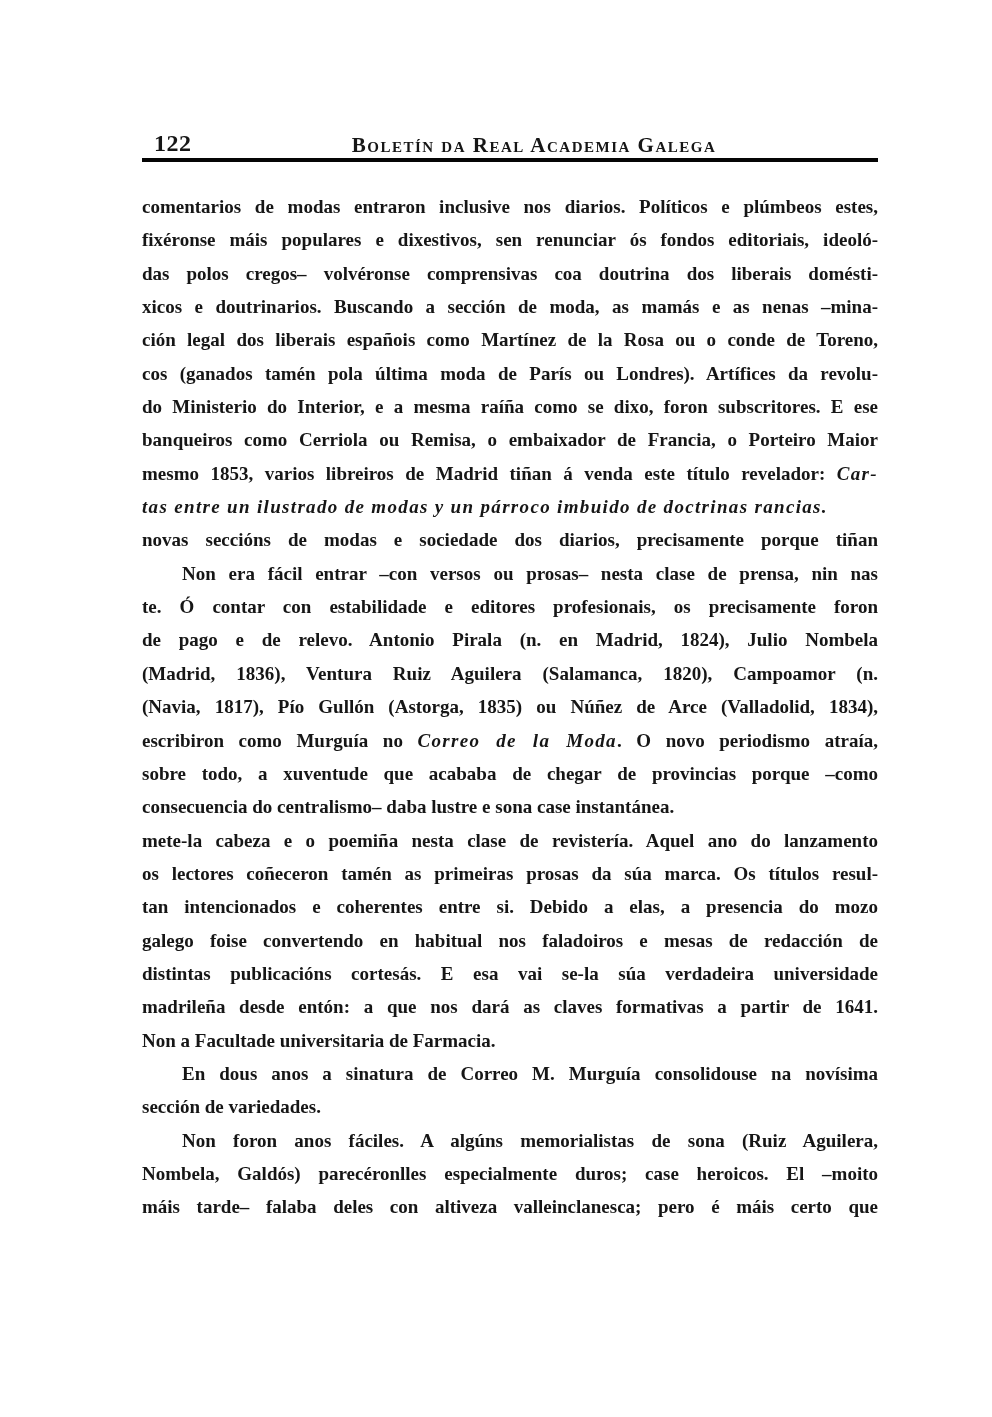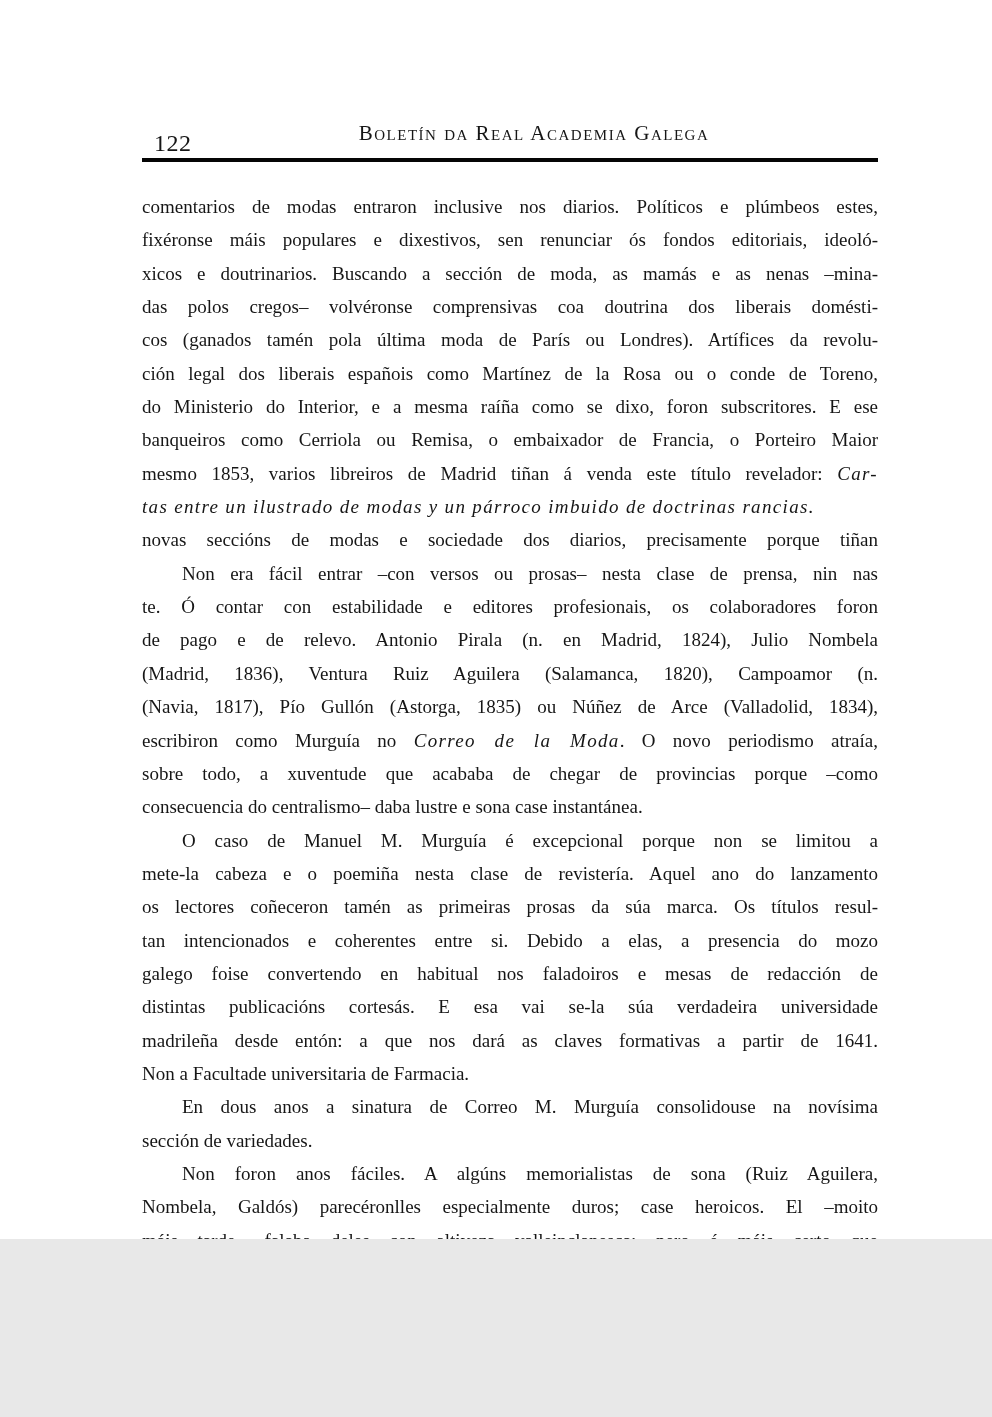--- a/index.html
+++ b/index.html
@@ -7,12 +7,13 @@
   .page {
     position: relative;
     width: 992px;
-    height: 1239px;
+    height: 1417px;
     margin: 0 auto;
     background: #ffffff;
     color: #161616;
     font-family: "Liberation Serif", serif;
     overflow: hidden;
+    font-weight: bold;
   }
   .header-row {
     position: absolute;

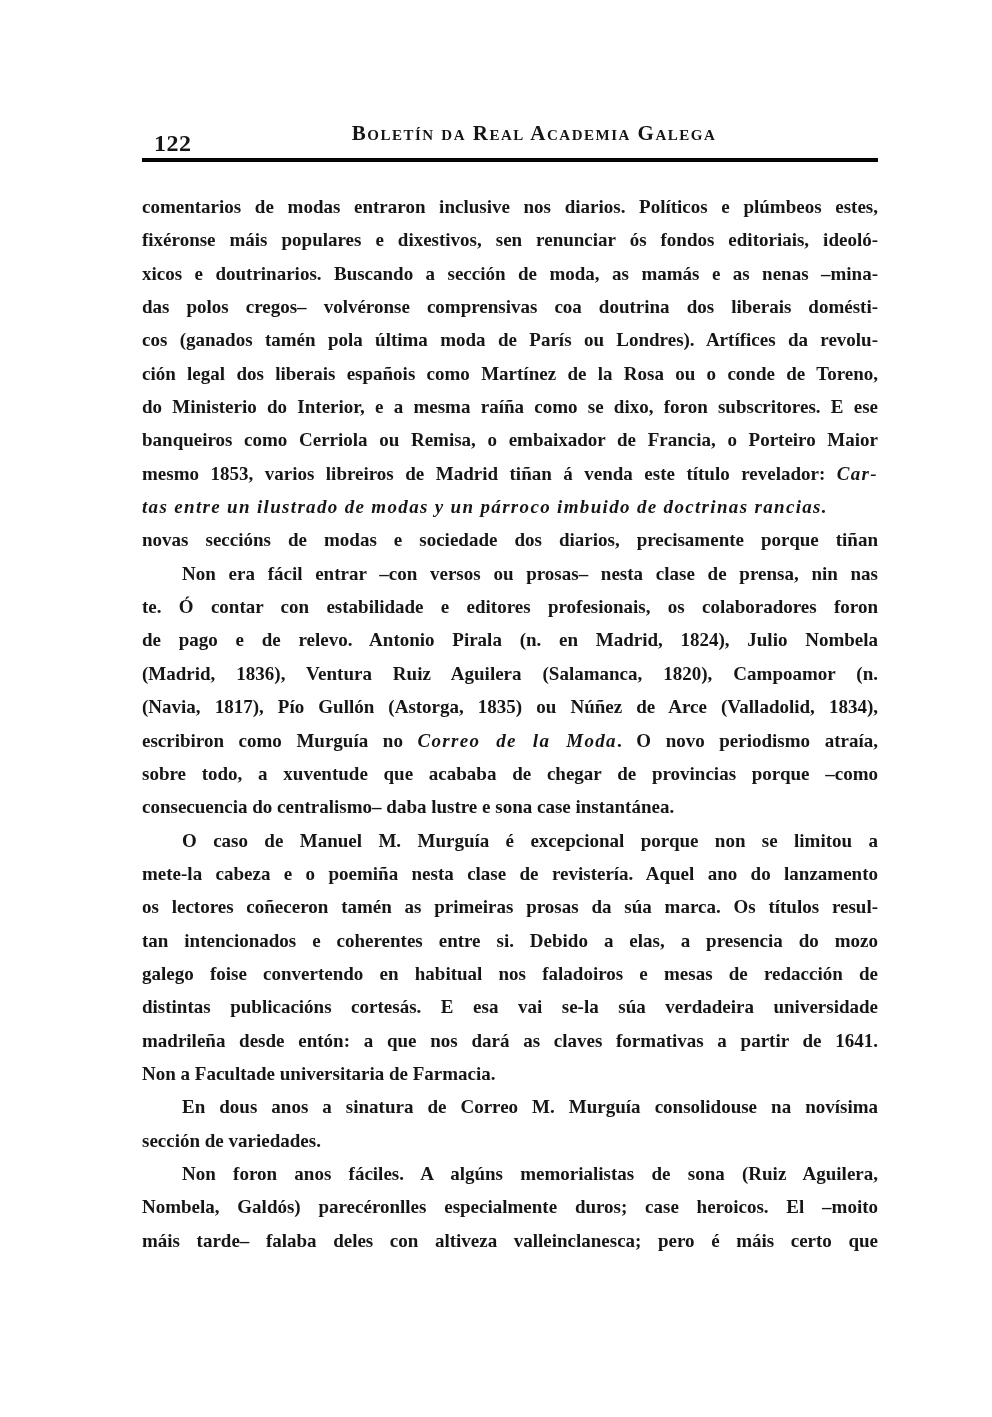--- a/index.html
+++ b/index.html
@@ -33,7 +33,7 @@
   .journal-title {
     position: absolute;
     left: 50%;
-    bottom: 12px;
+    bottom: 0;
     transform: translateX(calc(-50% + 24px));
     font-size: 21px;
     line-height: 1;

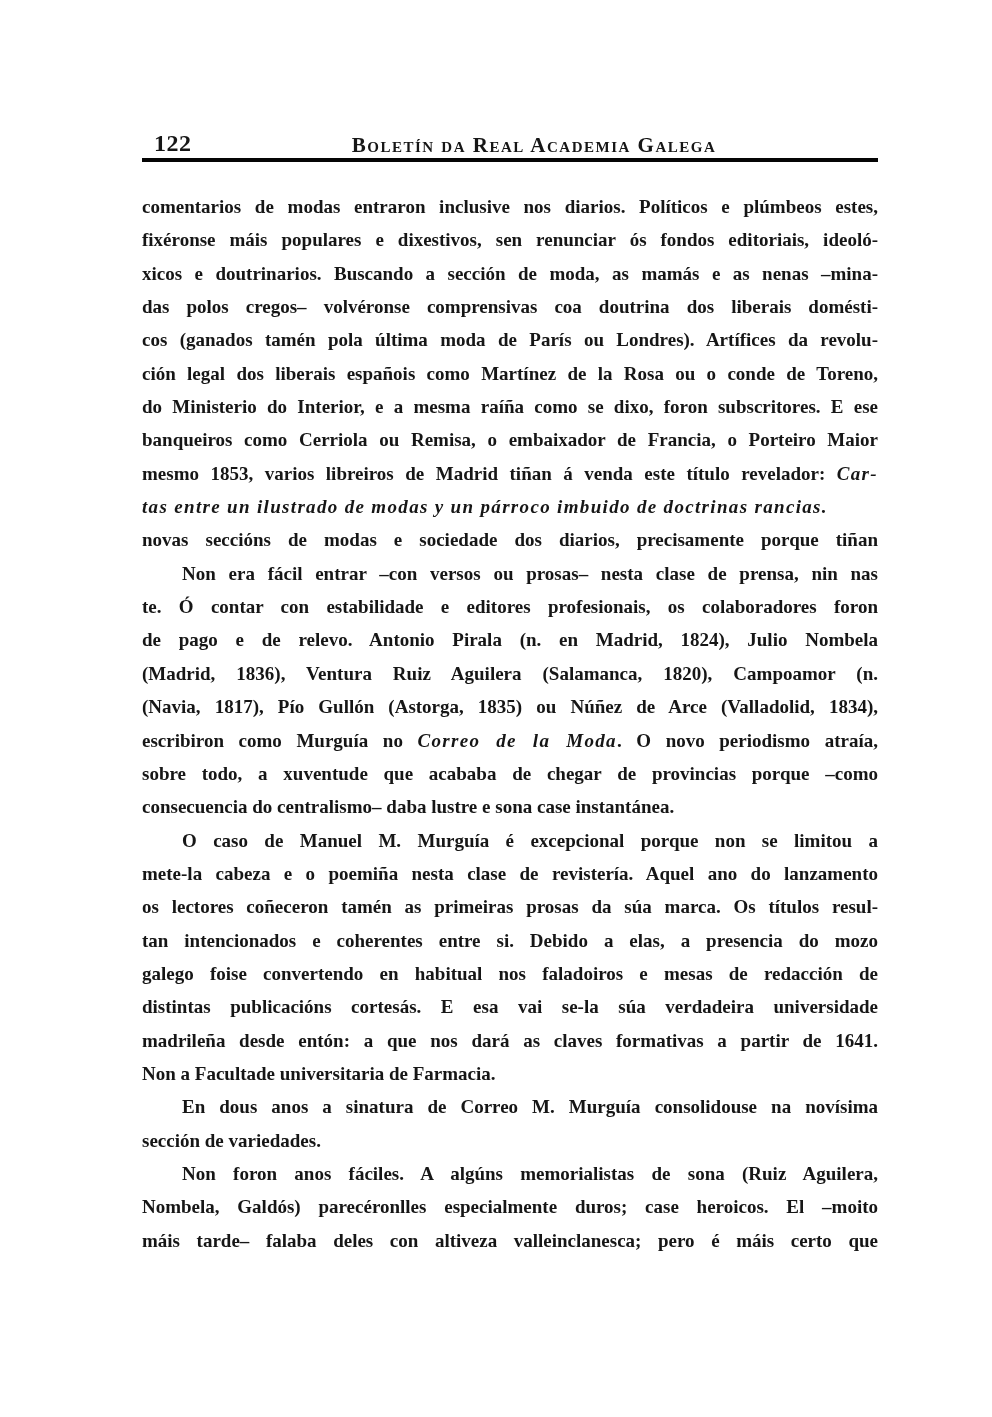--- a/index.html
+++ b/index.html
@@ -86,8 +86,8 @@
   <div class="body-text">
       <div class="line just"><span class="seg-normal">comentarios de modas entraron inclusive nos diarios. Políticos e plúmbeos estes,</span></div>
       <div class="line just"><span class="seg-normal">fixéronse máis populares e dixestivos, sen renunciar ós fondos editoriais, ideoló-</span></div>
+      <div class="line just"><span class="seg-normal">das polos cregos– volvéronse comprensivas coa doutrina dos liberais domésti-</span></div>
       <div class="line just"><span class="seg-normal">xicos e doutrinarios. Buscando a sección de moda, as mamás e as nenas –mina-</span></div>
-      <div class="line just"><span class="seg-normal">das polos cregos– volvéronse comprensivas coa doutrina dos liberais domésti-</span></div>
       <div class="line just"><span class="seg-normal">cos (ganados tamén pola última moda de París ou Londres). Artífices da revolu-</span></div>
       <div class="line just"><span class="seg-normal">ción legal dos liberais españois como Martínez de la Rosa ou o conde de Toreno,</span></div>
       <div class="line just"><span class="seg-normal">do Ministerio do Interior, e a mesma raíña como se dixo, foron subscritores. E ese</span></div>

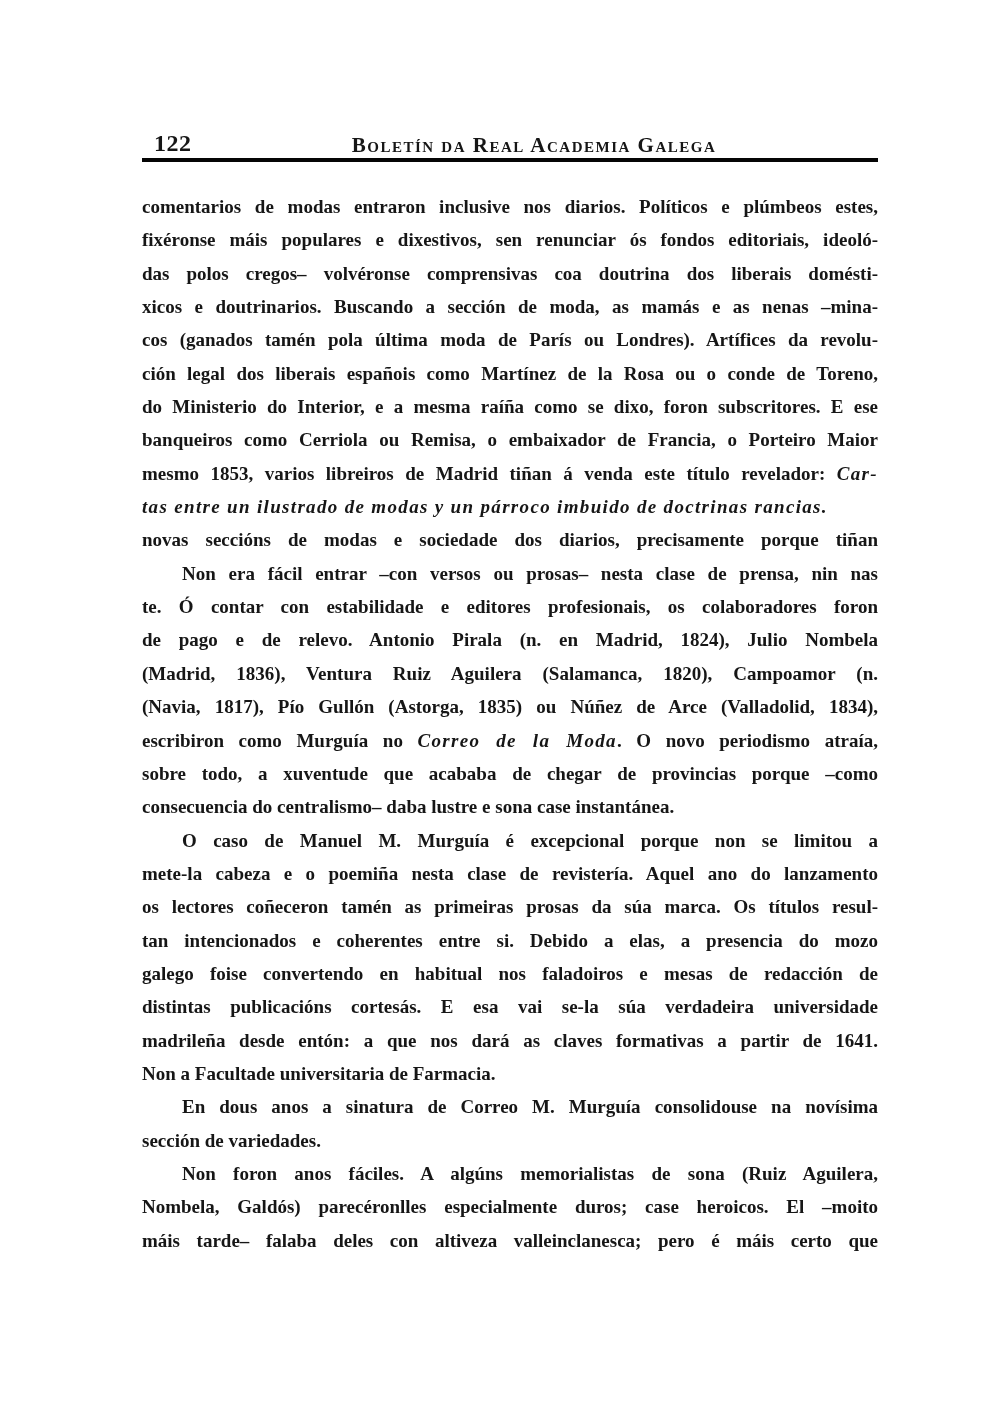--- a/index.html
+++ b/index.html
@@ -88,8 +88,8 @@
       <div class="line just"><span class="seg-normal">fixéronse máis populares e dixestivos, sen renunciar ós fondos editoriais, ideoló-</span></div>
       <div class="line just"><span class="seg-normal">das polos cregos– volvéronse comprensivas coa doutrina dos liberais domésti-</span></div>
       <div class="line just"><span class="seg-normal">xicos e doutrinarios. Buscando a sección de moda, as mamás e as nenas –mina-</span></div>
+      <div class="line just"><span class="seg-normal">ción legal dos liberais españois como Martínez de la Rosa ou o conde de Toreno,</span></div>
       <div class="line just"><span class="seg-normal">cos (ganados tamén pola última moda de París ou Londres). Artífices da revolu-</span></div>
-      <div class="line just"><span class="seg-normal">ción legal dos liberais españois como Martínez de la Rosa ou o conde de Toreno,</span></div>
       <div class="line just"><span class="seg-normal">do Ministerio do Interior, e a mesma raíña como se dixo, foron subscritores. E ese</span></div>
       <div class="line just"><span class="seg-normal">banqueiros como Cerriola ou Remisa, o embaixador de Francia, o Porteiro Maior</span></div>
       <div class="line just"><span class="seg-normal">mesmo 1853, varios libreiros de Madrid tiñan á venda este título revelador: </span><span class="seg-italic">Car-</span></div>

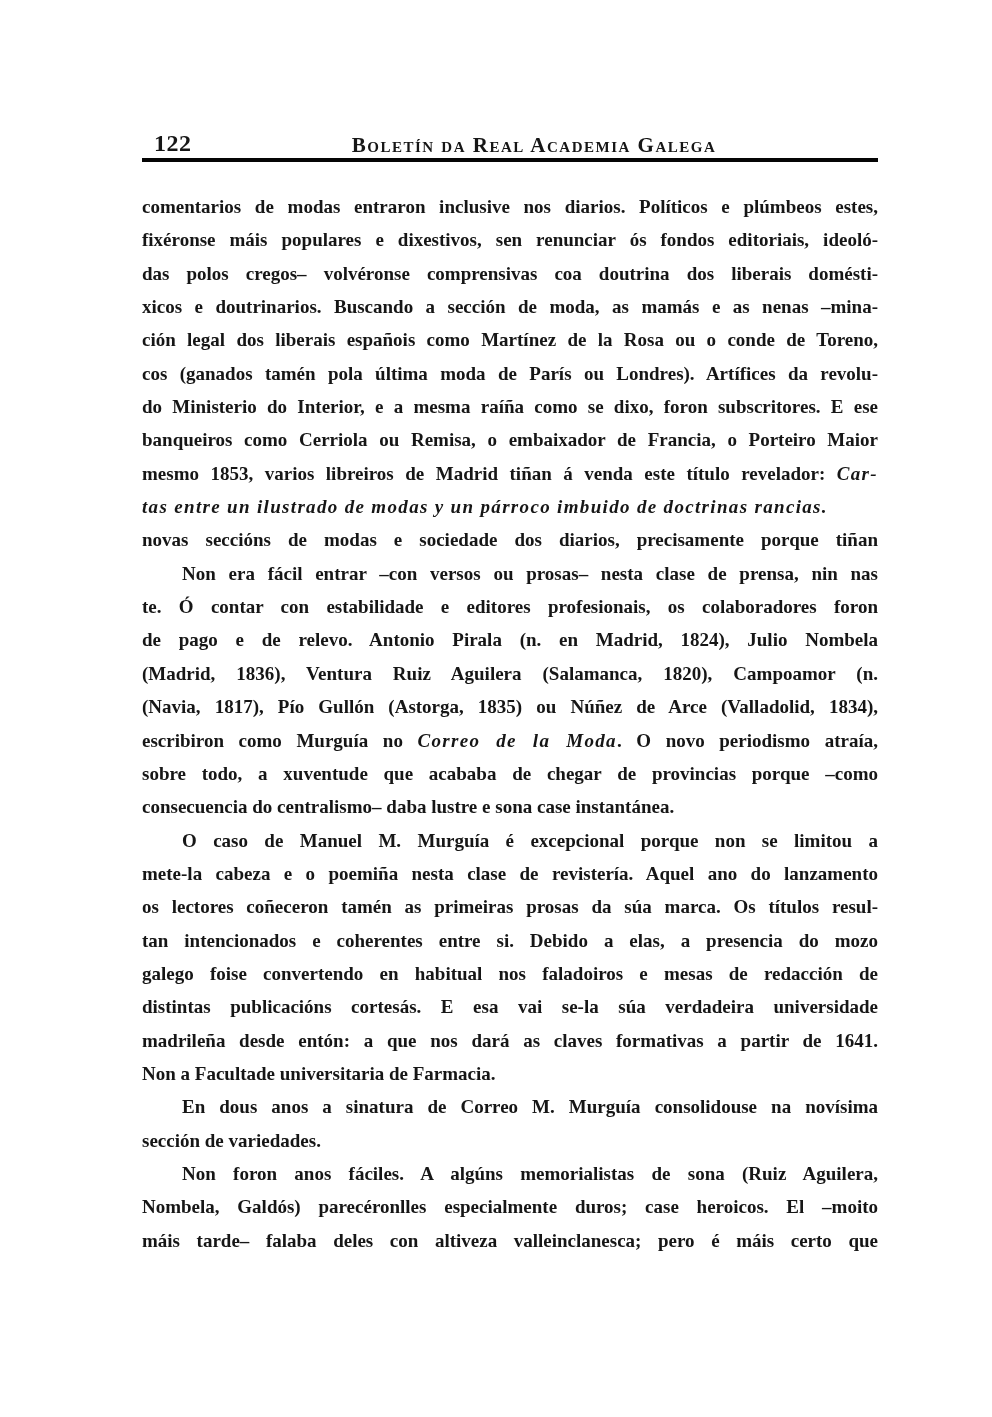--- a/index.html
+++ b/index.html
@@ -96,7 +96,7 @@
       <div class="line"><span class="seg-italic">tas entre un ilustrado de modas y un párroco imbuido de doctrinas rancias.</span></div>
       <div class="line just"><span class="seg-normal">novas seccións de modas e sociedade dos diarios, precisamente porque tiñan</span></div>
       <div class="line just indent"><span class="seg-normal">Non era fácil entrar –con versos ou prosas– nesta clase de prensa, nin nas</span></div>
-      <div class="line just"><span class="seg-normal">te. Ó contar con estabilidade e editores profesionais, os colaboradores foron</span></div>
+      <div class="line just"><span class="seg-normal">te. Ó contar con estabilidade e editores profesionais, os precisamente foron</span></div>
       <div class="line just"><span class="seg-normal">de pago e de relevo. Antonio Pirala (n. en Madrid, 1824), Julio Nombela</span></div>
       <div class="line just"><span class="seg-normal">(Madrid, 1836), Ventura Ruiz Aguilera (Salamanca, 1820), Campoamor (n.</span></div>
       <div class="line just"><span class="seg-normal">(Navia, 1817), Pío Gullón (Astorga, 1835) ou Núñez de Arce (Valladolid, 1834),</span></div>

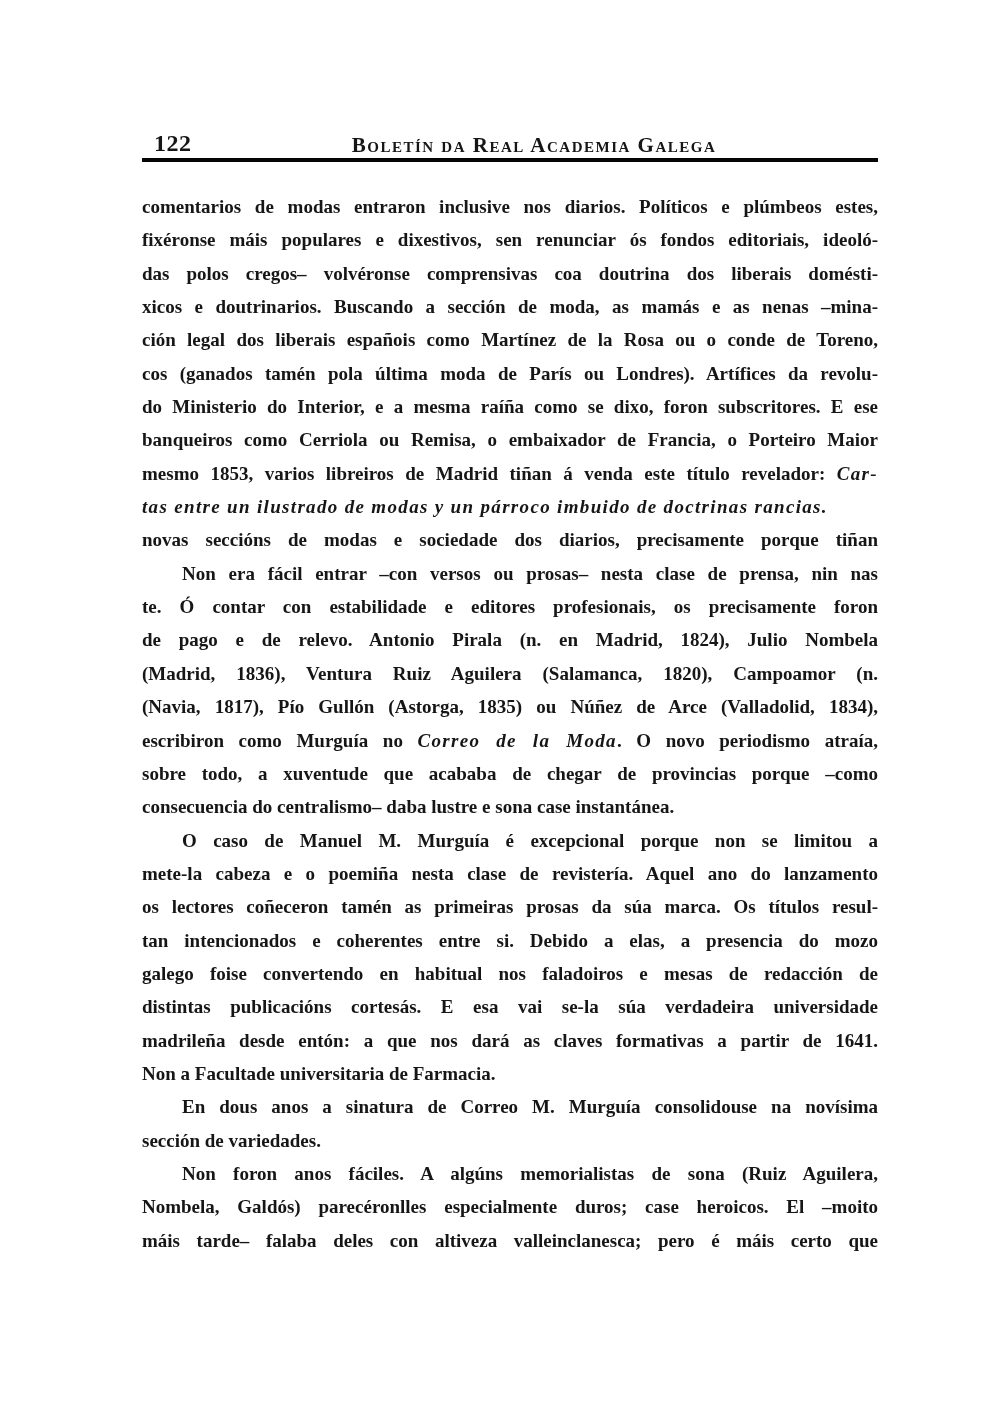--- a/index.html
+++ b/index.html
@@ -103,7 +103,6 @@
       <div class="line just"><span class="seg-normal">escribiron como Murguía no </span><span class="seg-italic">Correo de la Moda</span><span class="seg-normal">. O novo periodismo atraía,</span></div>
       <div class="line just"><span class="seg-normal">sobre todo, a xuventude que acababa de chegar de provincias porque –como</span></div>
       <div class="line"><span class="seg-normal">consecuencia do centralismo– daba lustre e sona case instantánea.</span></div>
-      <div class="line just indent"><span class="seg-normal">O caso de Manuel M. Murguía é excepcional porque non se limitou a</span></div>
       <div class="line just"><span class="seg-normal">mete-la cabeza e o poemiña nesta clase de revistería. Aquel ano do lanzamento</span></div>
       <div class="line just"><span class="seg-normal">os lectores coñeceron tamén as primeiras prosas da súa marca. Os títulos resul-</span></div>
       <div class="line just"><span class="seg-normal">tan intencionados e coherentes entre si. Debido a elas, a presencia do mozo</span></div>

